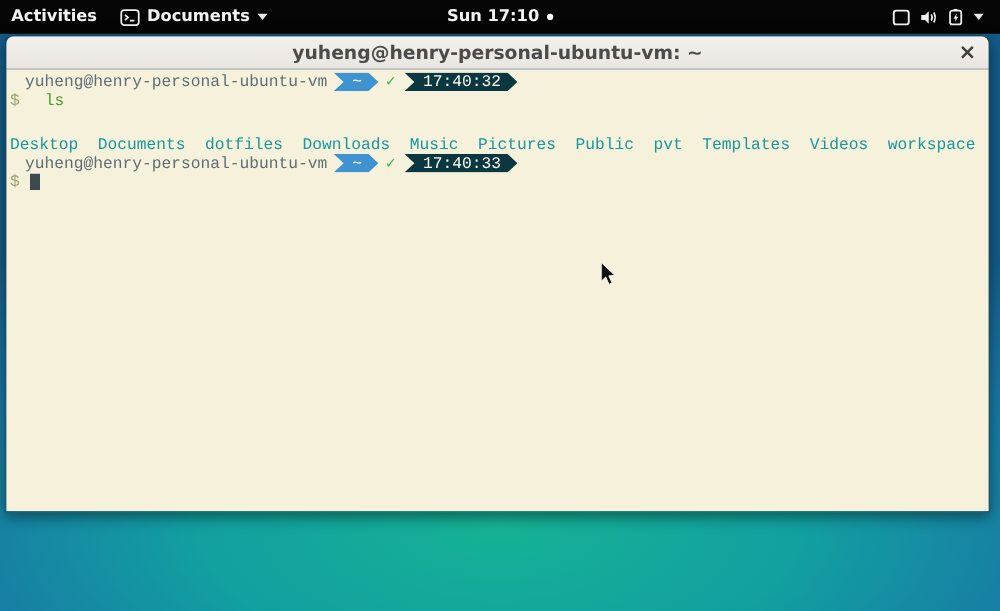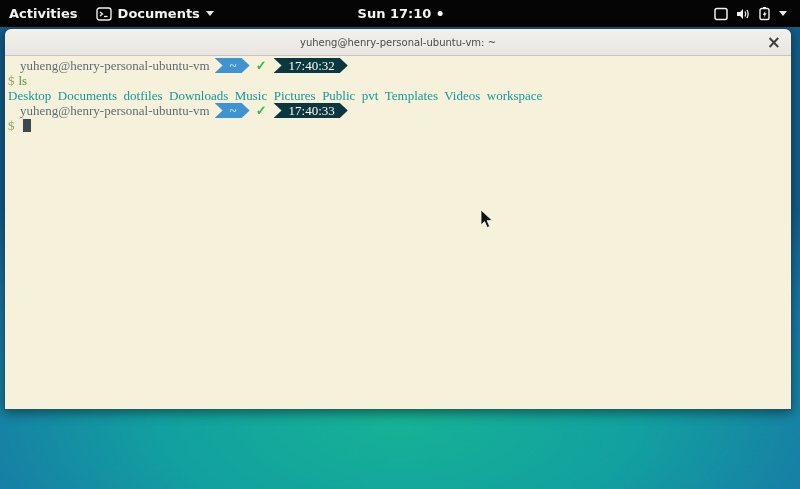--- a/index.html
+++ b/index.html
@@ -55,7 +55,7 @@
     display:flex; align-items:center; justify-content:center; position:relative;
   }
   .titlebar .title {
-    font-size:10px; font-weight:normal; color:var(--title-text,#4b4b4b);text-align:right;
+    font-size:15px; font-weight:bold; color:var(--title-text,#4b4b4b);text-align:right;
   }
   .titlebar .close {
     position:absolute; right:10px; top:1px; border:none; background:none;

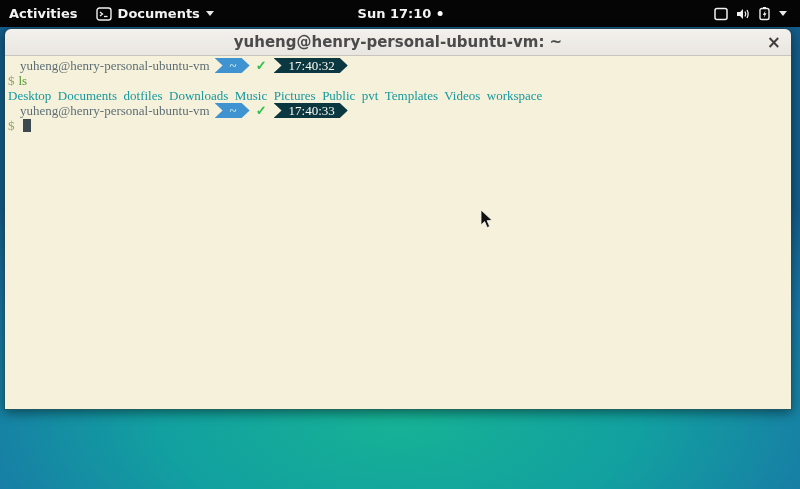--- a/index.html
+++ b/index.html
@@ -65,7 +65,7 @@
 
   .term {
     flex:1 1 auto; background:var(--term-bg,#f6f1da);
-    font-family:Liberation Serif, serif;
+    font-family:Liberation Mono, monospace;
     font-size:13px; line-height:15px; color:#323232;
     padding:2px 2px 0 3px; white-space:nowrap;
   }

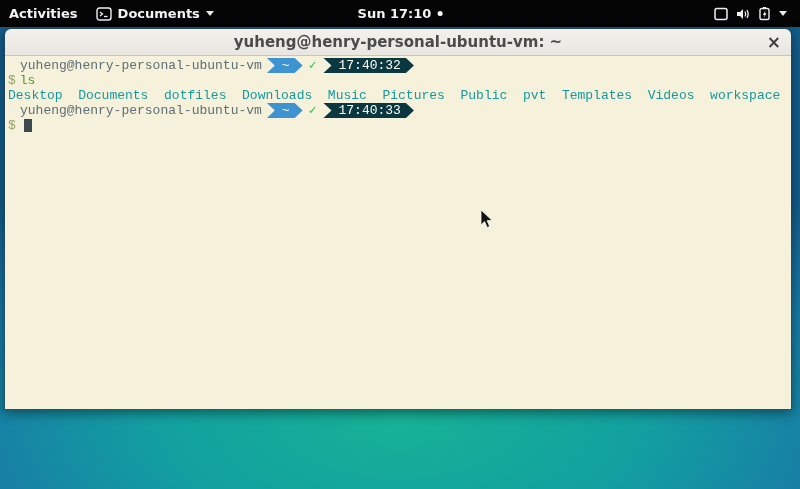--- a/index.html
+++ b/index.html
@@ -81,7 +81,7 @@
   .seg-dark { background:var(--seg-dark,#0b3740); }
   .check { color:var(--check-green,#2fbf4a); font-weight:bold; margin-left:6px; margin-right:2px; }
   .dollar { color:var(--dollar-green,#93a467); }
-  .cmd { color:var(--cmd-green,#519a2d); margin-left:4px; }
+  .cmd { color:var(--cmd-green,#519a2d); margin-left:20px; }
   .ls-line { color:var(--dir-teal,#16989e); white-space:pre; display:block; }
   .cursor-block {
     display:inline-block; width:8px; height:13px; margin-left:8px;

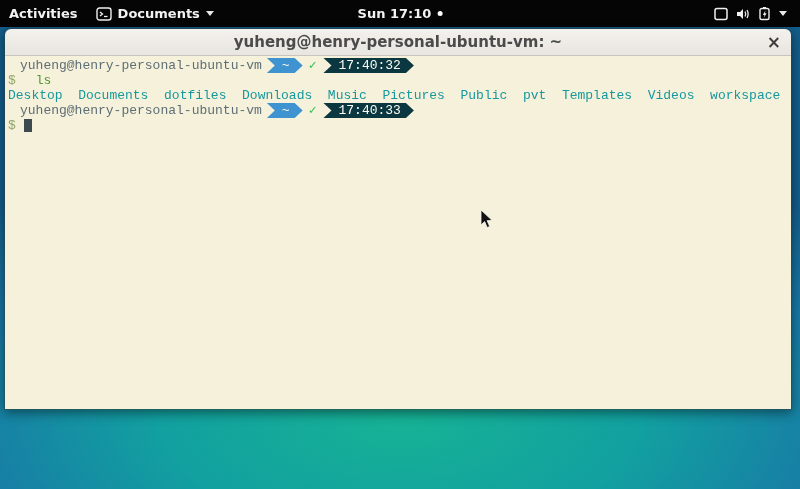--- a/index.html
+++ b/index.html
@@ -82,7 +82,7 @@
   .check { color:var(--check-green,#2fbf4a); font-weight:bold; margin-left:6px; margin-right:2px; }
   .dollar { color:var(--dollar-green,#93a467); }
   .cmd { color:var(--cmd-green,#519a2d); margin-left:20px; }
-  .ls-line { color:var(--dir-teal,#16989e); white-space:pre; display:block; }
+  .ls-line { color:var(--dir-teal,#16989e); white-space:pre; display:block;margin-top:20px; }
   .cursor-block {
     display:inline-block; width:8px; height:13px; margin-left:8px;
     background:var(--cursor-color,#3c4a50);

